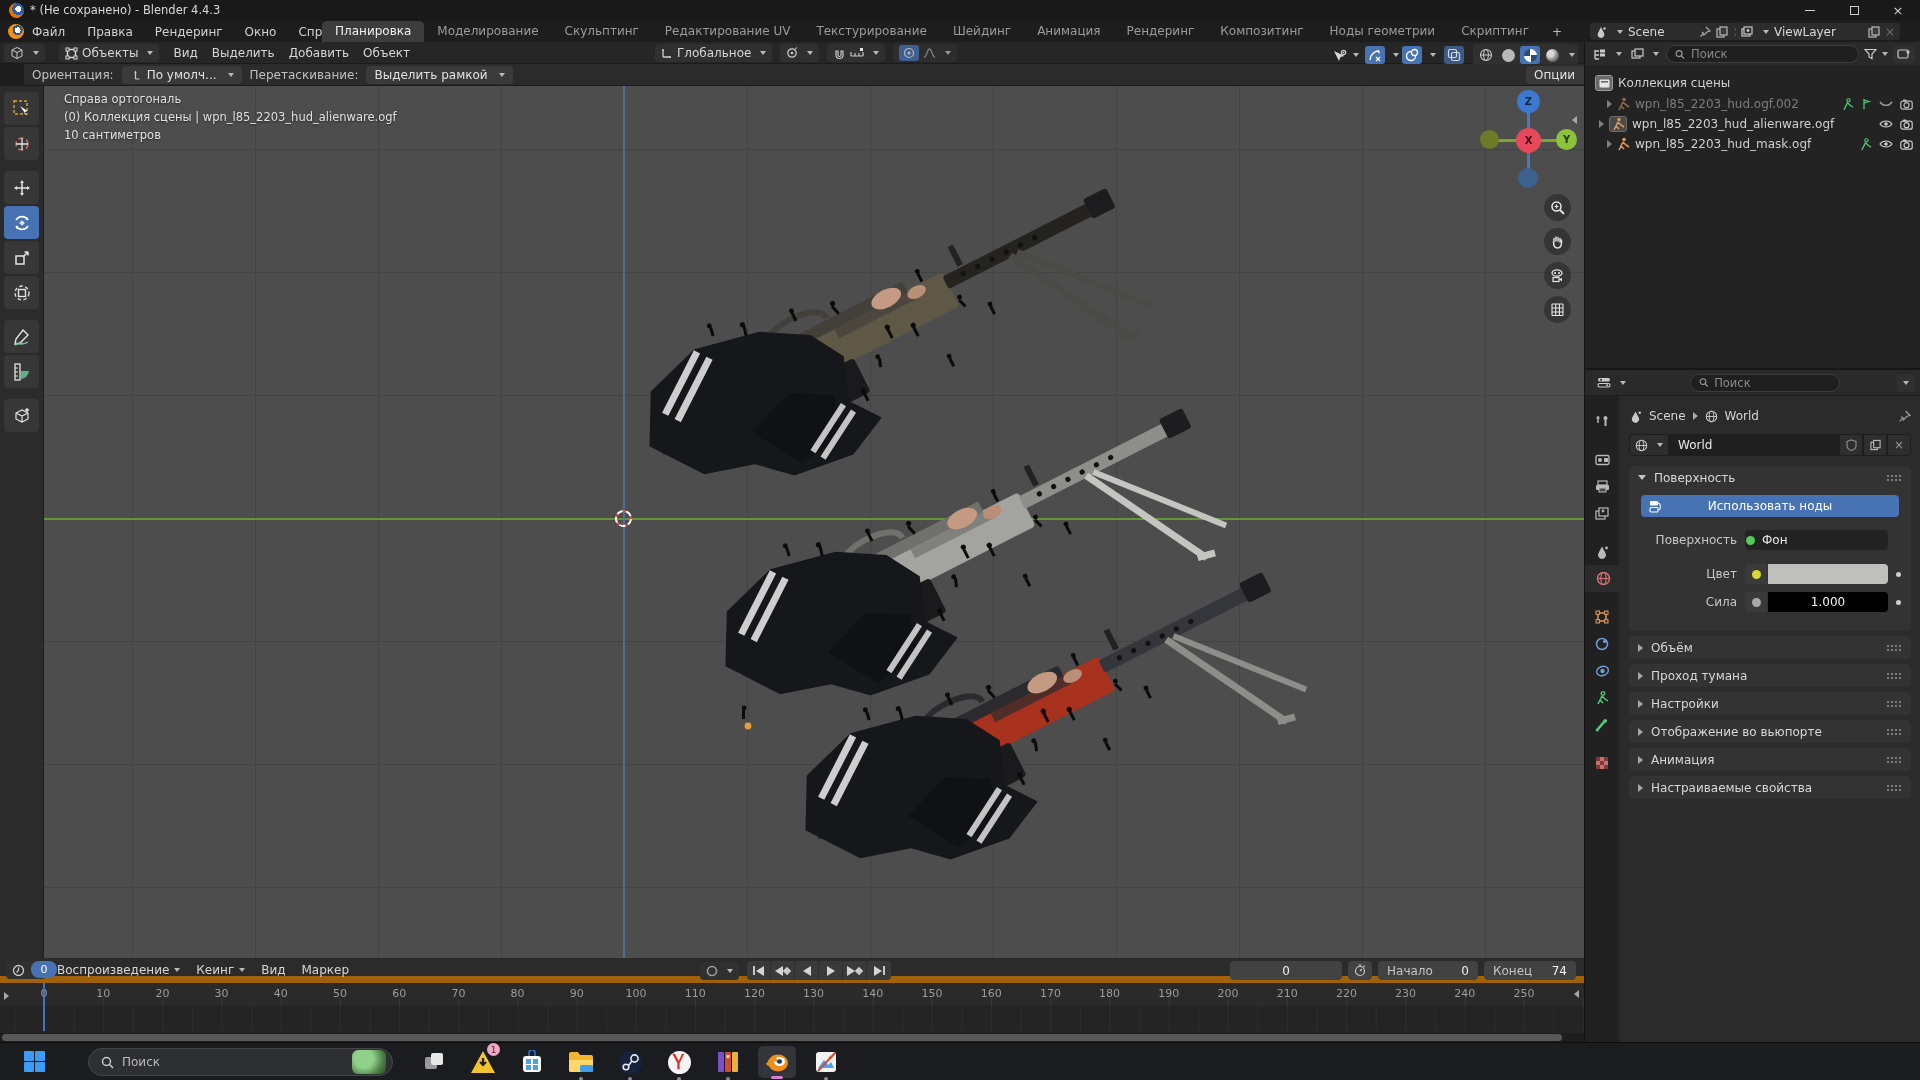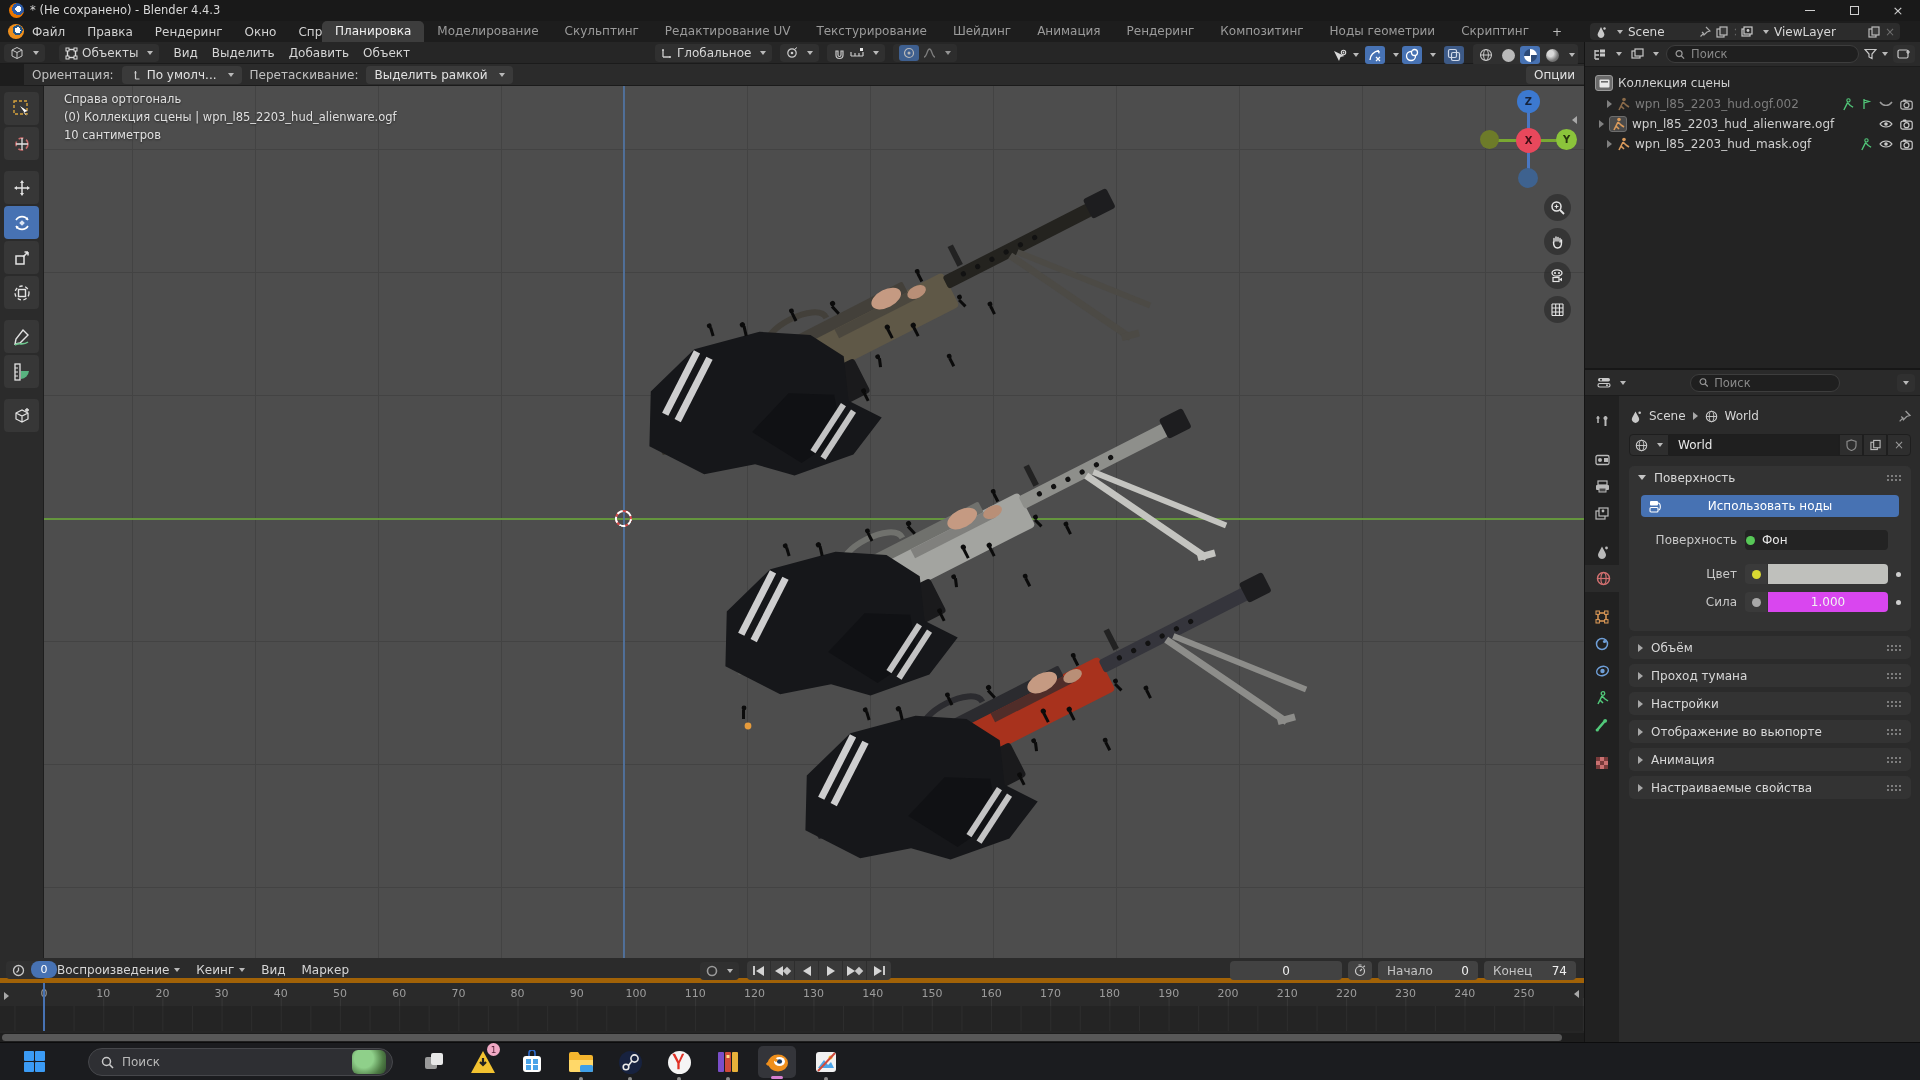--- a/index.html
+++ b/index.html
@@ -134,7 +134,7 @@
   .sock{width:9px;height:9px;border-radius:50%;display:inline-block;}
   .socketbox{width:22px;height:20px;background:#3a3a3a;border-radius:4px 0 0 4px;display:flex;align-items:center;justify-content:center;margin-right:1px;}
   .colorfield{flex:1;height:20px;border-radius:0 4px 4px 0;background:#bfc0bc;}
-  .valfield{flex:1;height:20px;border-radius:0 4px 4px 0;background:#d946ef;display:flex;align-items:center;justify-content:center;color:#f2f2f2;}
+  .valfield{flex:1;height:20px;border-radius:0 4px 4px 0;background:#000000;display:flex;align-items:center;justify-content:center;color:#f2f2f2;}
   .adot{width:5px;height:5px;border-radius:50%;background:#cfcfcf;margin-left:8px;}
 
   

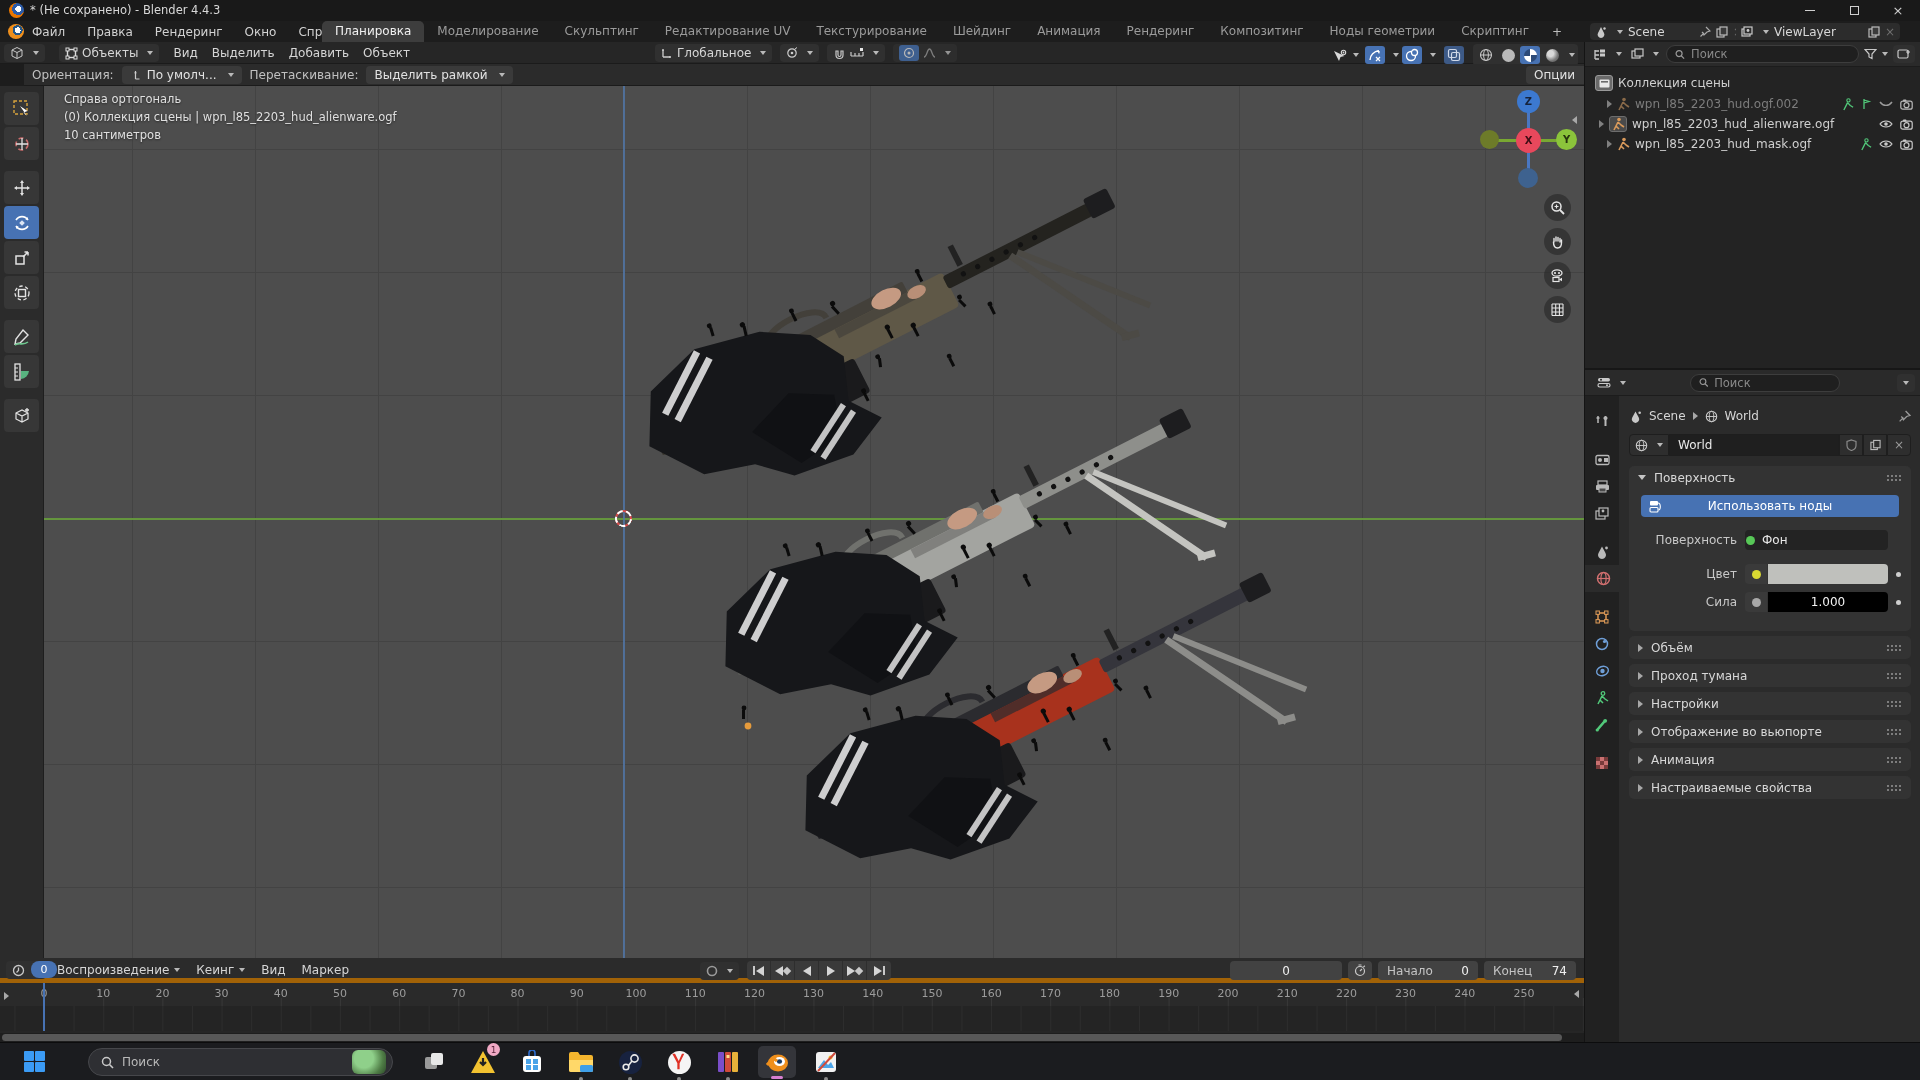--- a/index.html
+++ b/index.html
@@ -73,7 +73,7 @@
 
   
   .timeline{left:0;top:958px;width:1584px;height:84px;background:#262626;}
-  .tl-header{position:absolute;left:0;top:0;width:1584px;height:25px;background:#2b2b2b;border-bottom:5px solid #a16207;}
+  .tl-header{position:absolute;left:0;top:0;width:1584px;height:25px;background:#2b2b2b;border-bottom:7px solid #a16207;}
   .tl-menus{position:absolute;left:6px;top:3px;display:flex;gap:6px;align-items:center;}
   .tl-center{position:absolute;left:700px;top:3px;display:flex;gap:8px;align-items:center;}
   .pbgroup{display:flex;background:#3a3a3a;border-radius:4px;overflow:hidden;}

